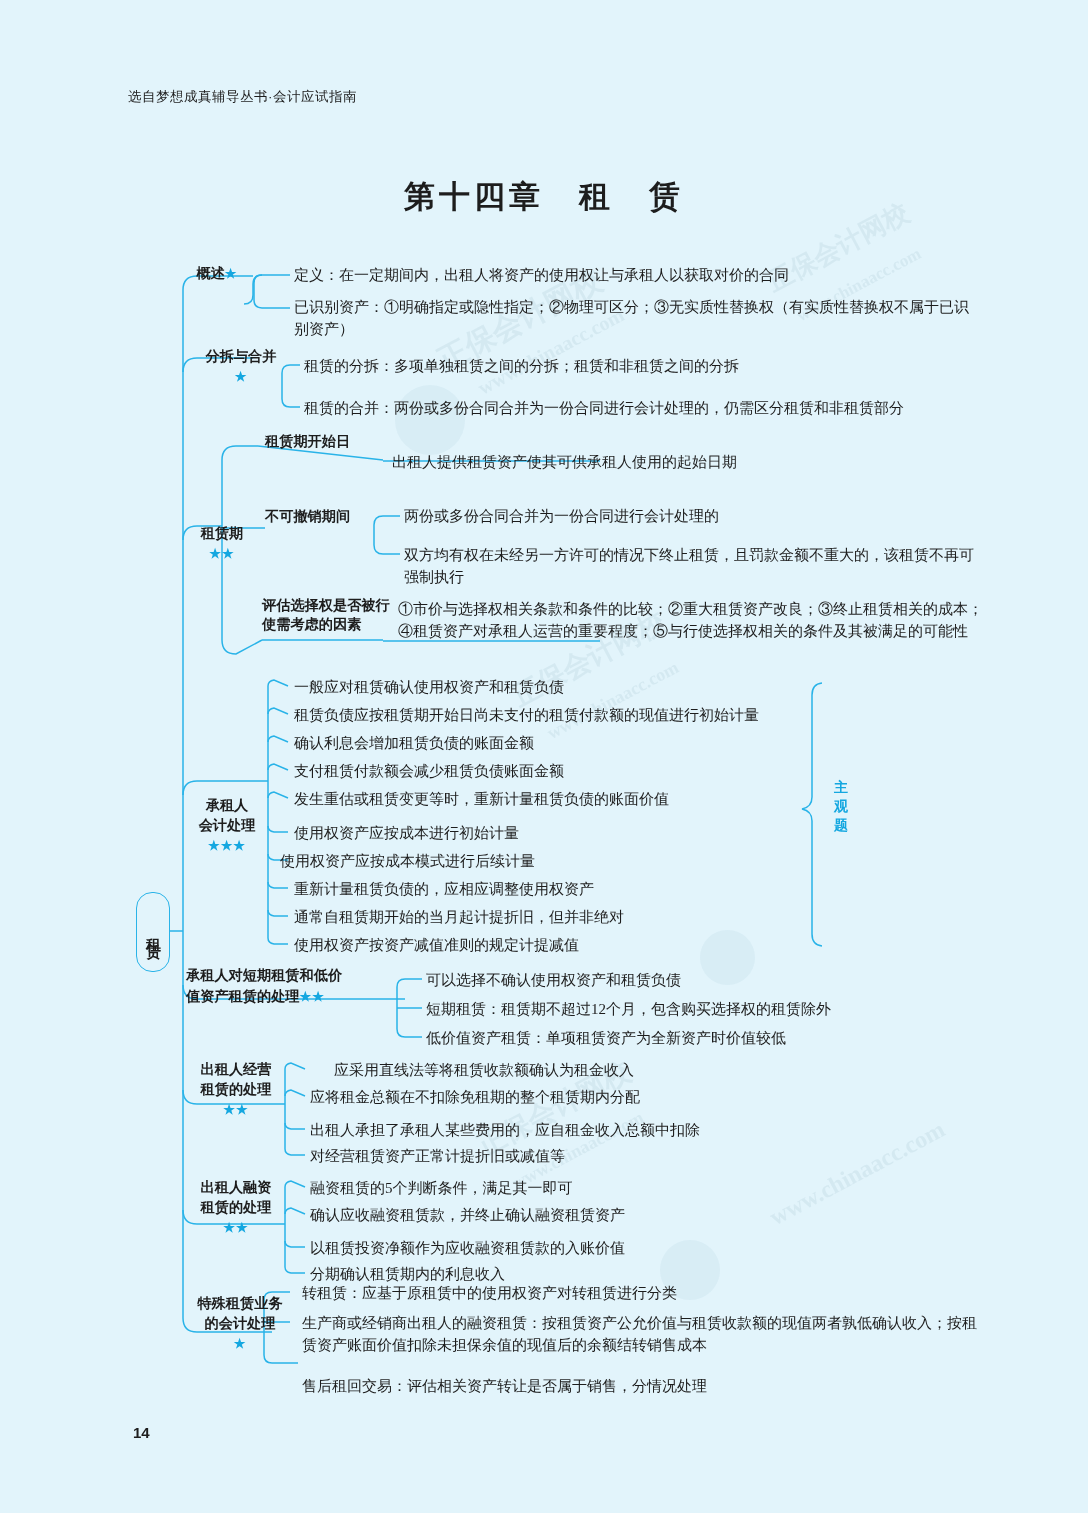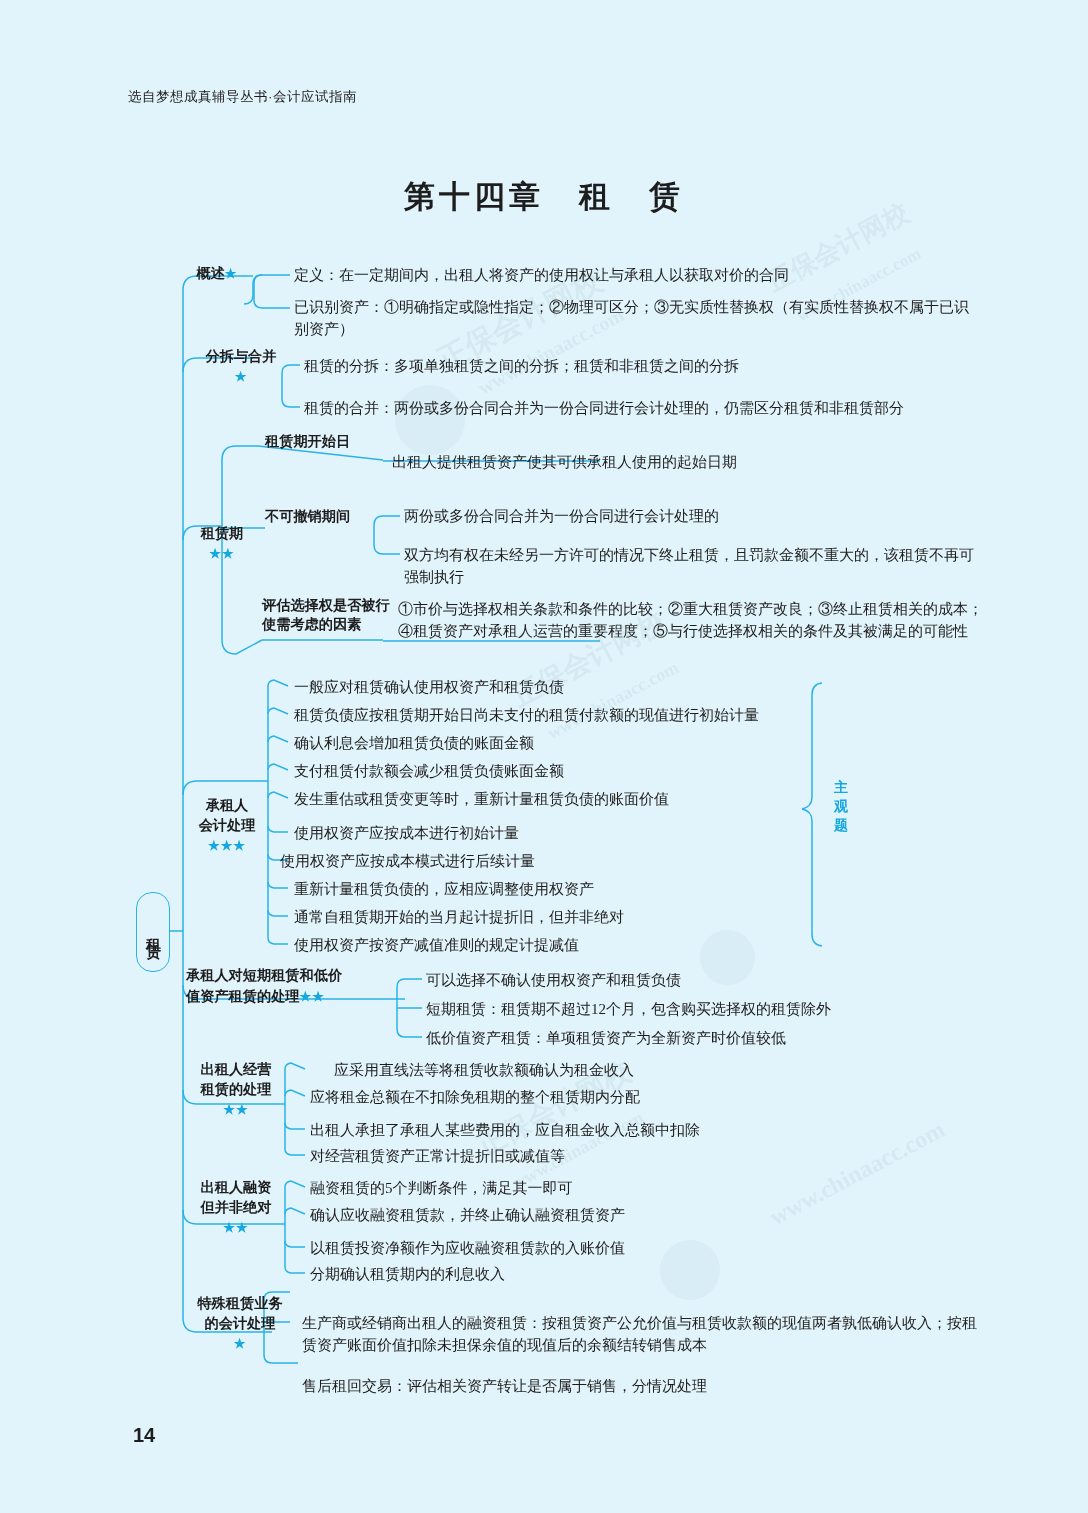--- a/index.html
+++ b/index.html
@@ -226,7 +226,7 @@
 
   <div class="lbl" style="left:186px;top:1177px;width:100px;">
     <span style="white-space:pre-line;">出租人融资
-但并非绝对</span><br><span class="star">★★</span>
+租赁的处理</span><br><span class="star">★★</span>
   </div>
   <div class="txt" style="left:310px;top:1177px;">融资租赁的5个判断条件，满足其一即可</div>
   <div class="txt" style="left:310px;top:1204px;">确认应收融资租赁款，并终止确认融资租赁资产</div>

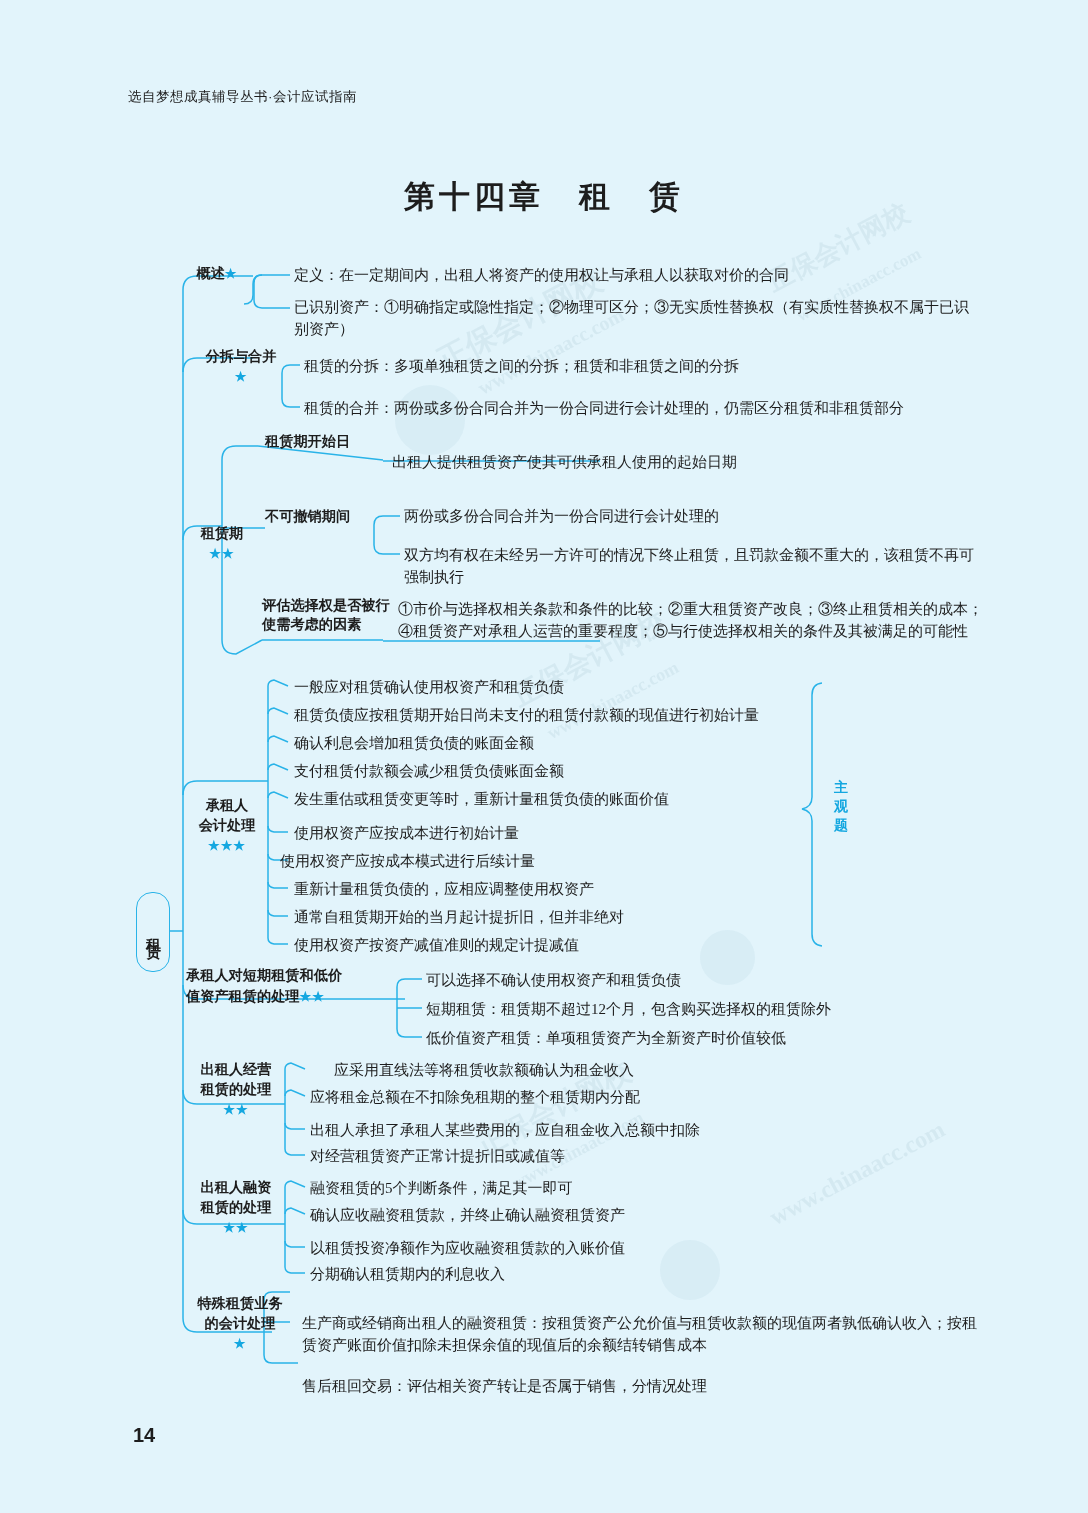--- a/index.html
+++ b/index.html
@@ -237,6 +237,7 @@
     <span style="white-space:pre-line;">特殊租赁业务
 的会计处理</span><br><span class="star">★</span>
   </div>
+  <div class="txt" style="left:302px;top:1282px;width:682px;">转租赁：应基于原租赁中的使用权资产对转租赁进行分类</div>
   <div class="txt" style="left:302px;top:1312px;width:682px;">生产商或经销商出租人的融资租赁：按租赁资产公允价值与租赁收款额的现值两者孰低确认收入；按租赁资产账面价值扣除未担保余值的现值后的余额结转销售成本</div>
   <div class="txt" style="left:302px;top:1375px;width:682px;">售后租回交易：评估相关资产转让是否属于销售，分情况处理</div>
 

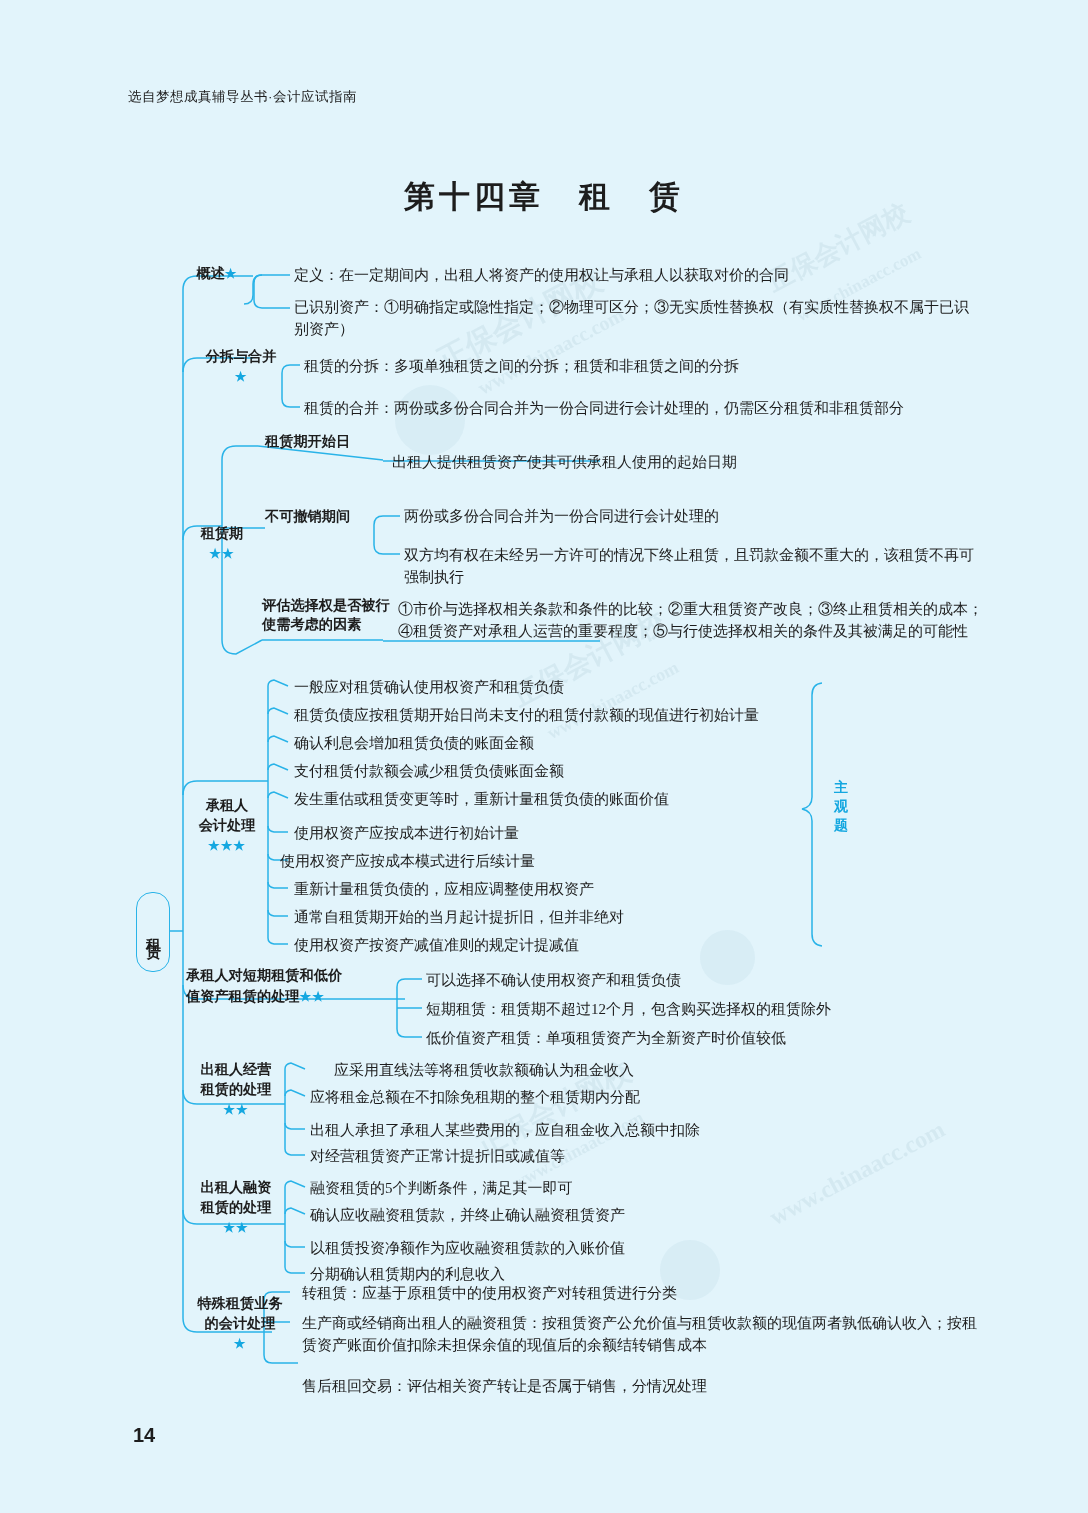--- a/index.html
+++ b/index.html
@@ -35,7 +35,7 @@
        font-family:"Liberation Sans","DejaVu Sans",sans-serif;letter-spacing:.5px;}
   .chapter{position:absolute;left:0;top:176px;width:1088px;text-align:center;
            font-size:31px;font-weight:bold;letter-spacing:4px;}
-  .pageno{position:absolute;left:133px;top:1424px;font-size:20px;
+  .pageno{position:absolute;left:133px;top:1424px;font-size:15px;
           font-family:"Liberation Sans","DejaVu Sans",sans-serif;font-weight:bold;}
 
   

